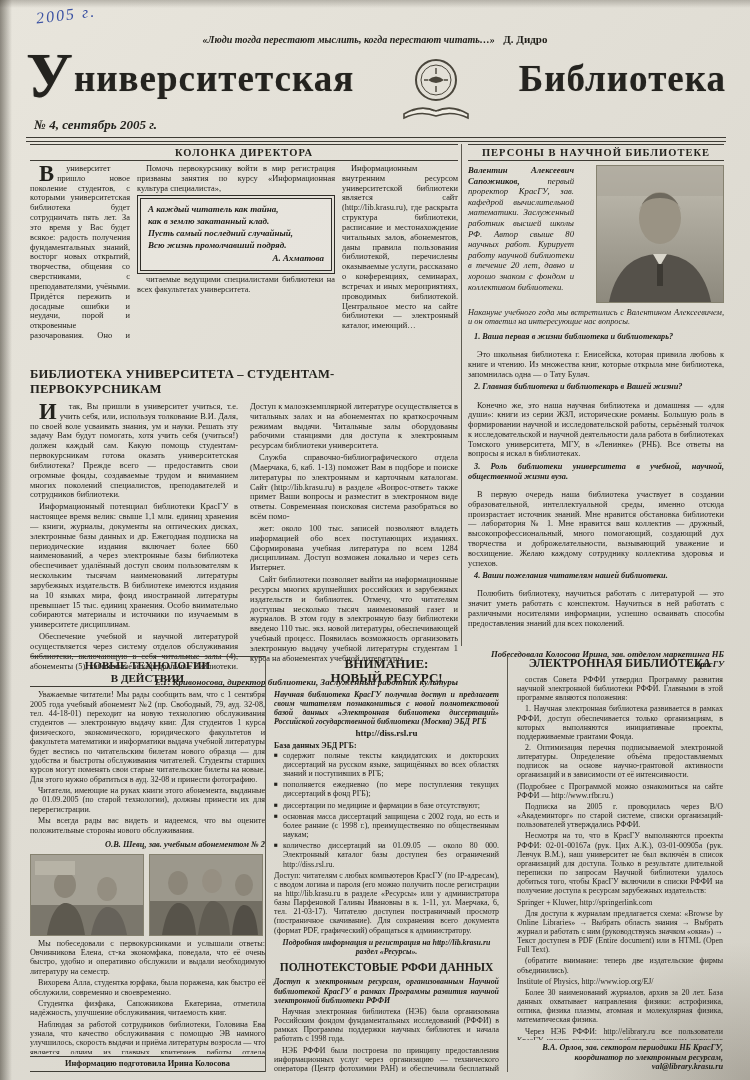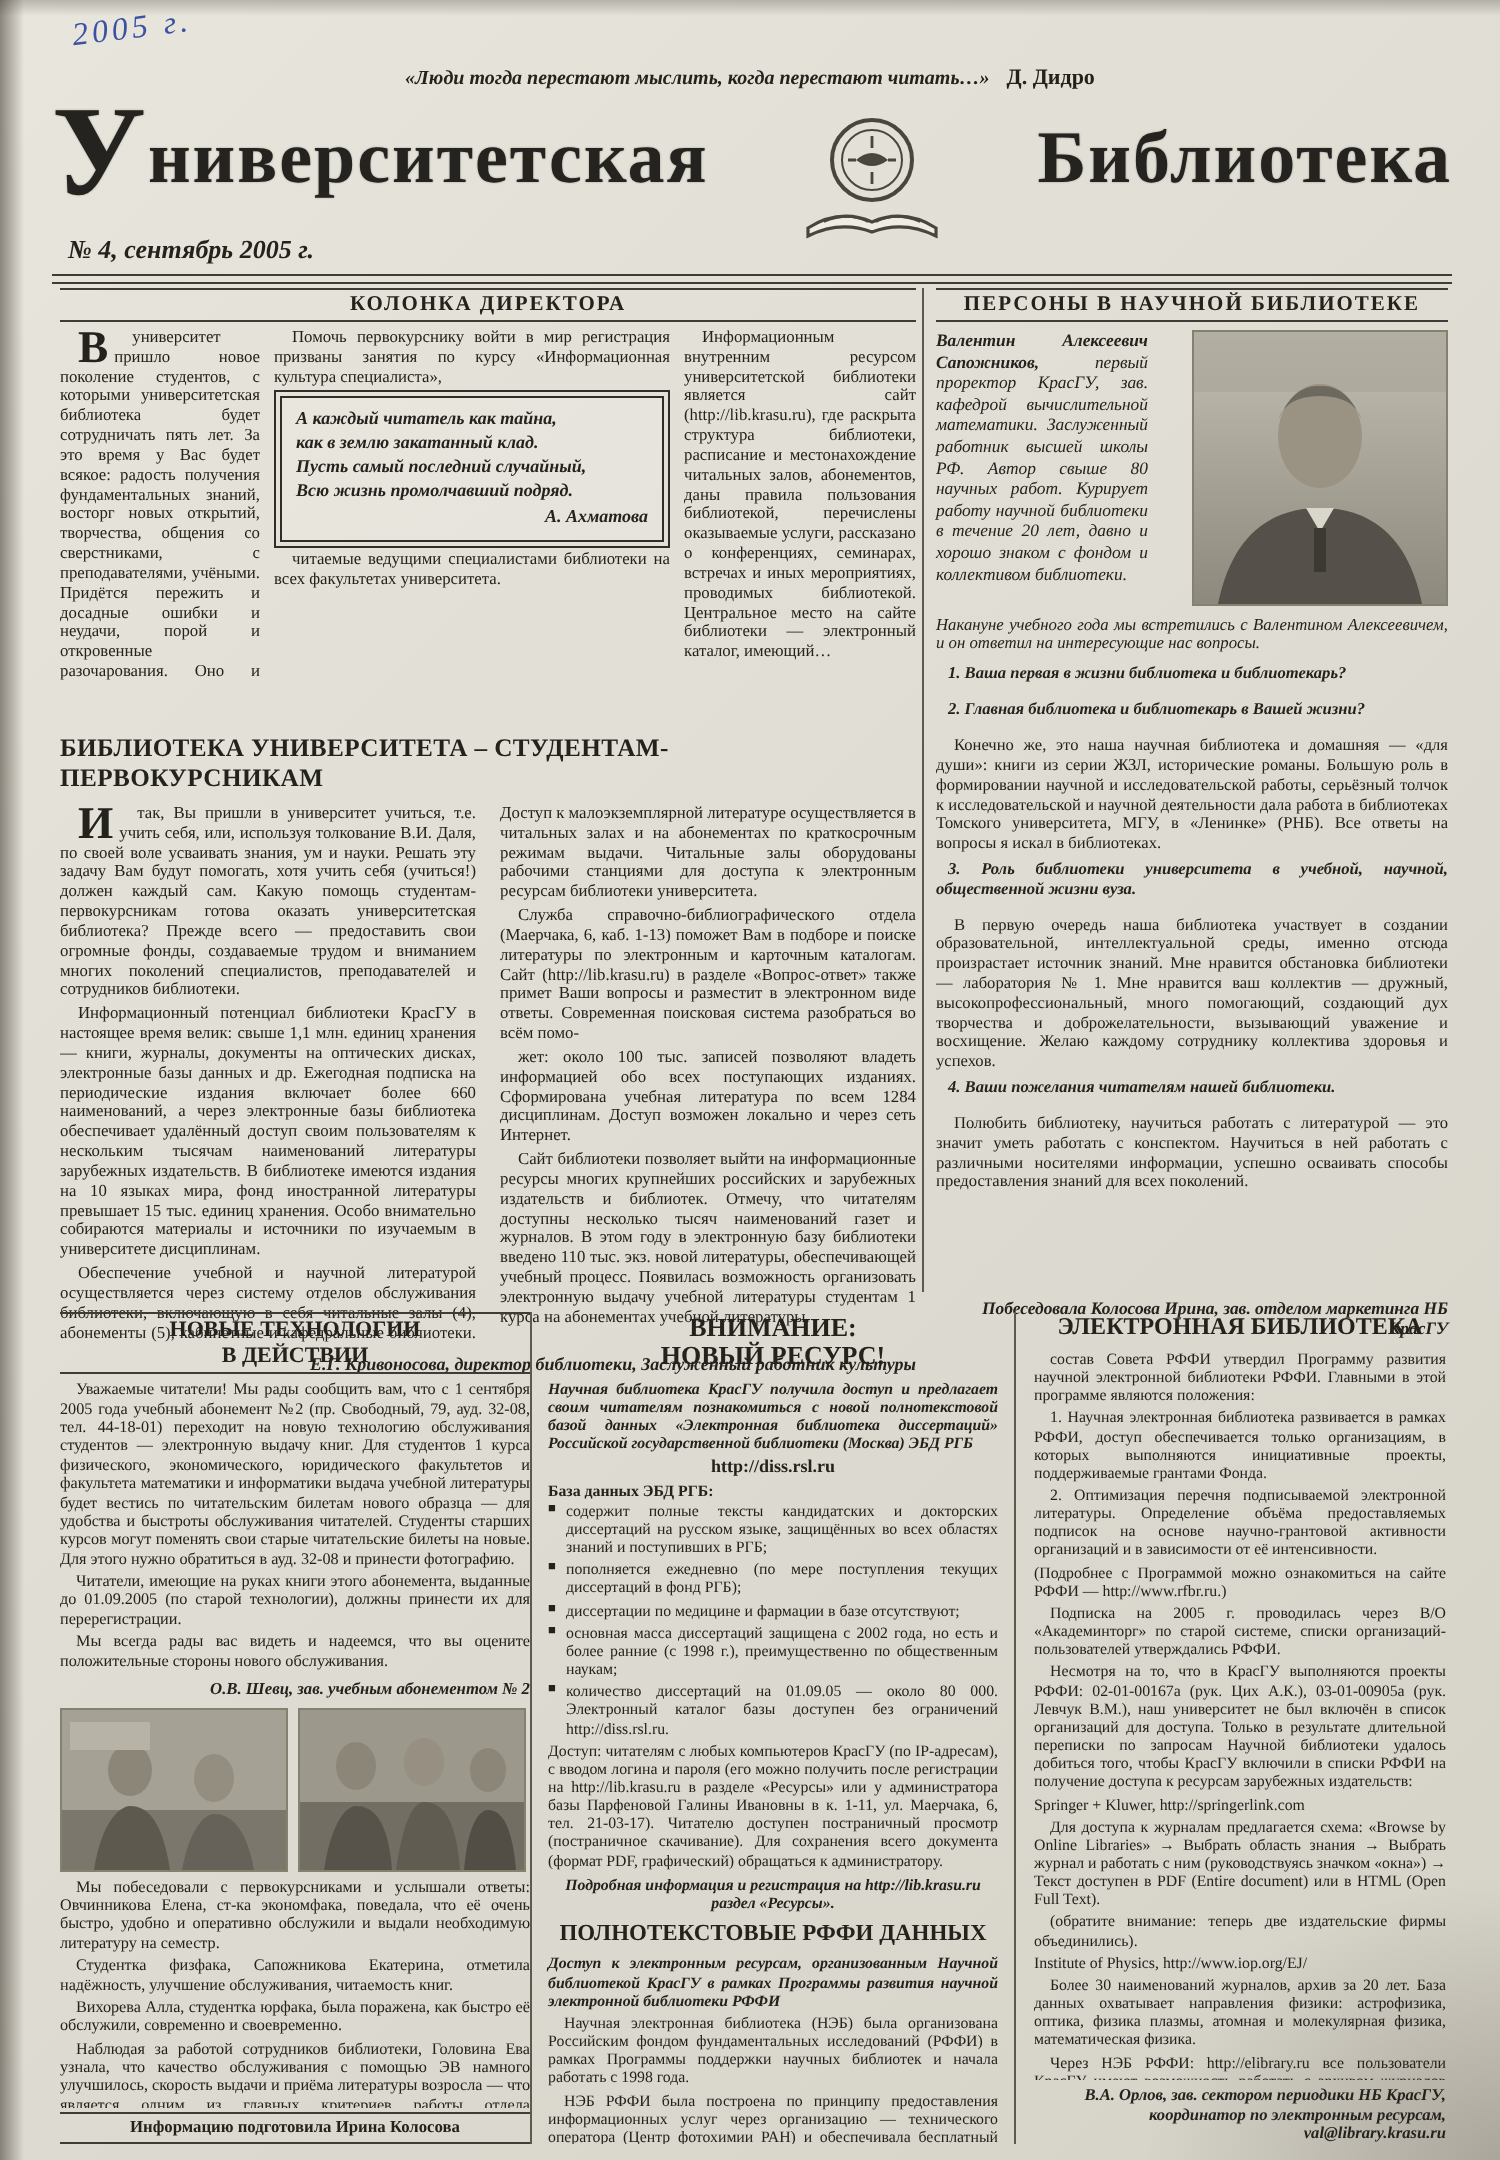--- a/index.html
+++ b/index.html
@@ -193,6 +193,7 @@
     <div class="p-caption">Накануне учебного года мы встретились с Валентином Алексеевичем, и он ответил на интересующие нас вопросы.</div>
     <div class="p-qa">
       <p class="q">1. Ваша первая в жизни библиотека и библиотекарь?</p>
+      <p class="a">Это школьная библиотека г. Енисейска, которая привила любовь к книге и чтению. Из множества книг, которые открыла мне библиотека, запомнилась одна — о Тату Булач.</p>
       <p class="q">2. Главная библиотека и библиотекарь в Вашей жизни?</p>
       <p class="a">Конечно же, это наша научная библиотека и домашняя — «для души»: книги из серии ЖЗЛ, исторические романы. Большую роль в формировании научной и исследовательской работы, серьёзный толчок к исследовательской и научной деятельности дала работа в библиотеках Томского университета, МГУ, в «Ленинке» (РНБ). Все ответы на вопросы я искал в библиотеках.</p>
       <p class="q">3. Роль библиотеки университета в учебной, научной, общественной жизни вуза.</p>

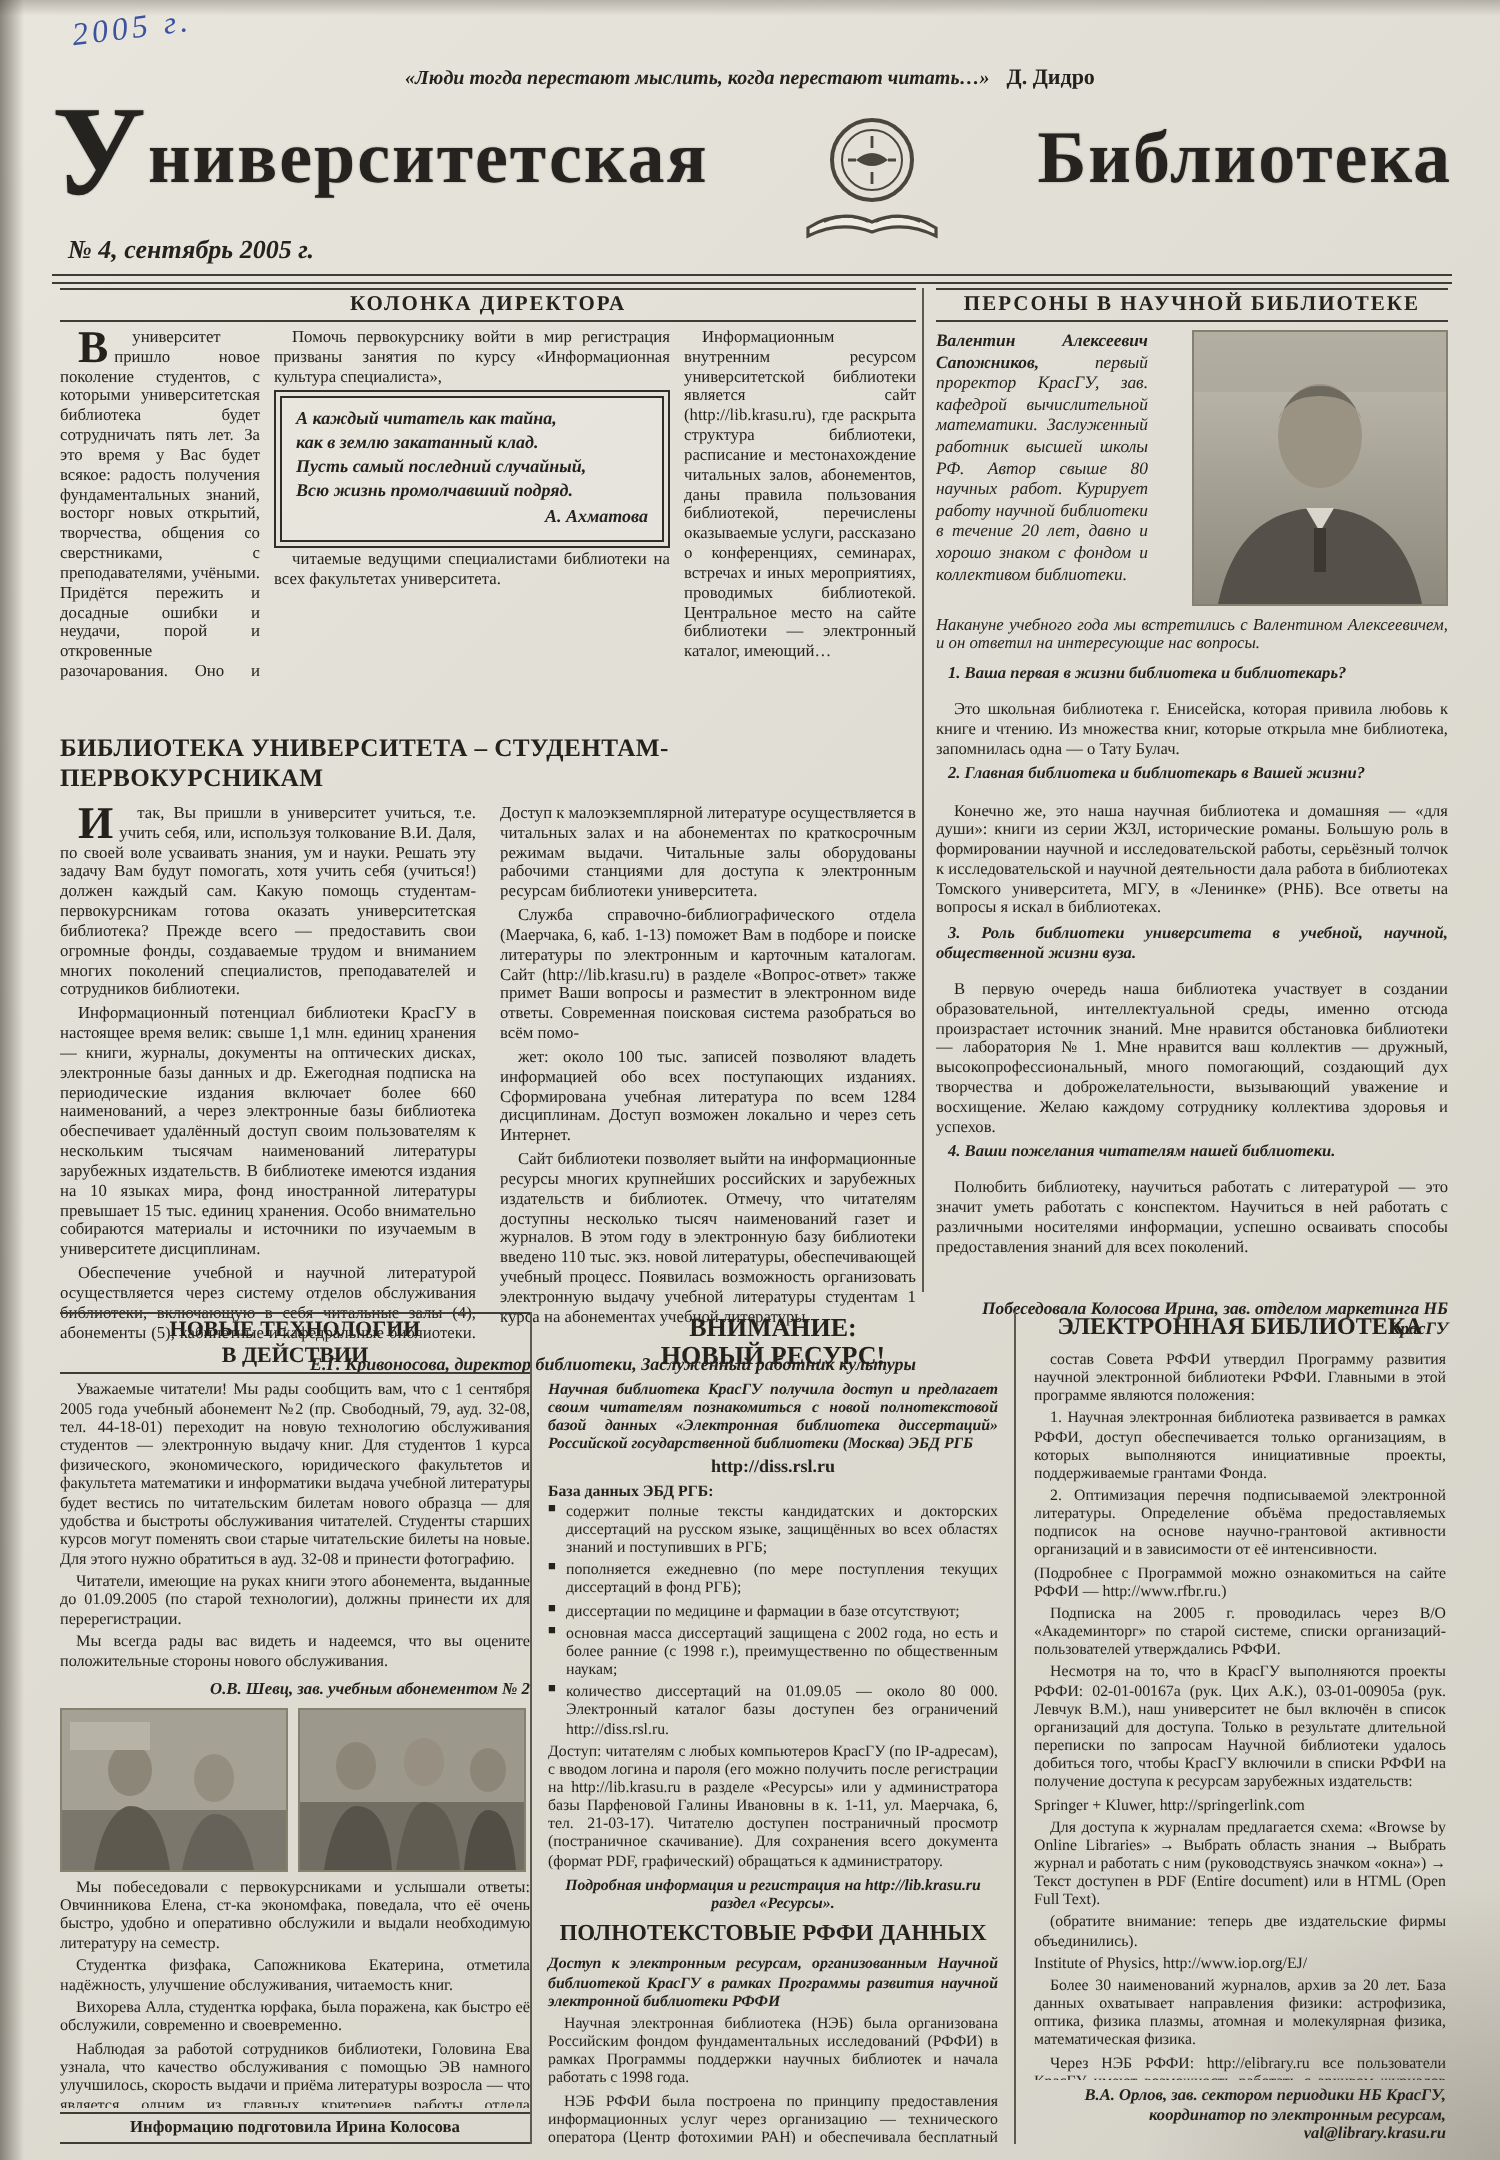--- a/index.html
+++ b/index.html
@@ -242,8 +242,8 @@
       </div>
       <div class="caption-block">
         <p>Мы побеседовали с первокурсниками и услышали ответы: Овчинникова Елена, ст-ка экономфака, поведала, что её очень быстро, удобно и оперативно обслужили и выдали необходимую литературу на семестр.</p>
+        <p>Вихорева Алла, студентка юрфака, была поражена, как быстро её обслужили, современно и своевременно.</p>
         <p>Студентка физфака, Сапожникова Екатерина, отметила надёжность, улучшение обслуживания, читаемость книг.</p>
-        <p>Вихорева Алла, студентка юрфака, была поражена, как быстро её обслужили, современно и своевременно.</p>
         <p>Наблюдая за работой сотрудников библиотеки, Головина Ева узнала, что качество обслуживания с помощью ЭВ намного улучшилось, скорость выдачи и приёма литературы возросла — что является одним из главных критериев работы отдела обслуживания.</p>
       </div>
       <div class="footerA">Информацию подготовила Ирина Колосова</div>

